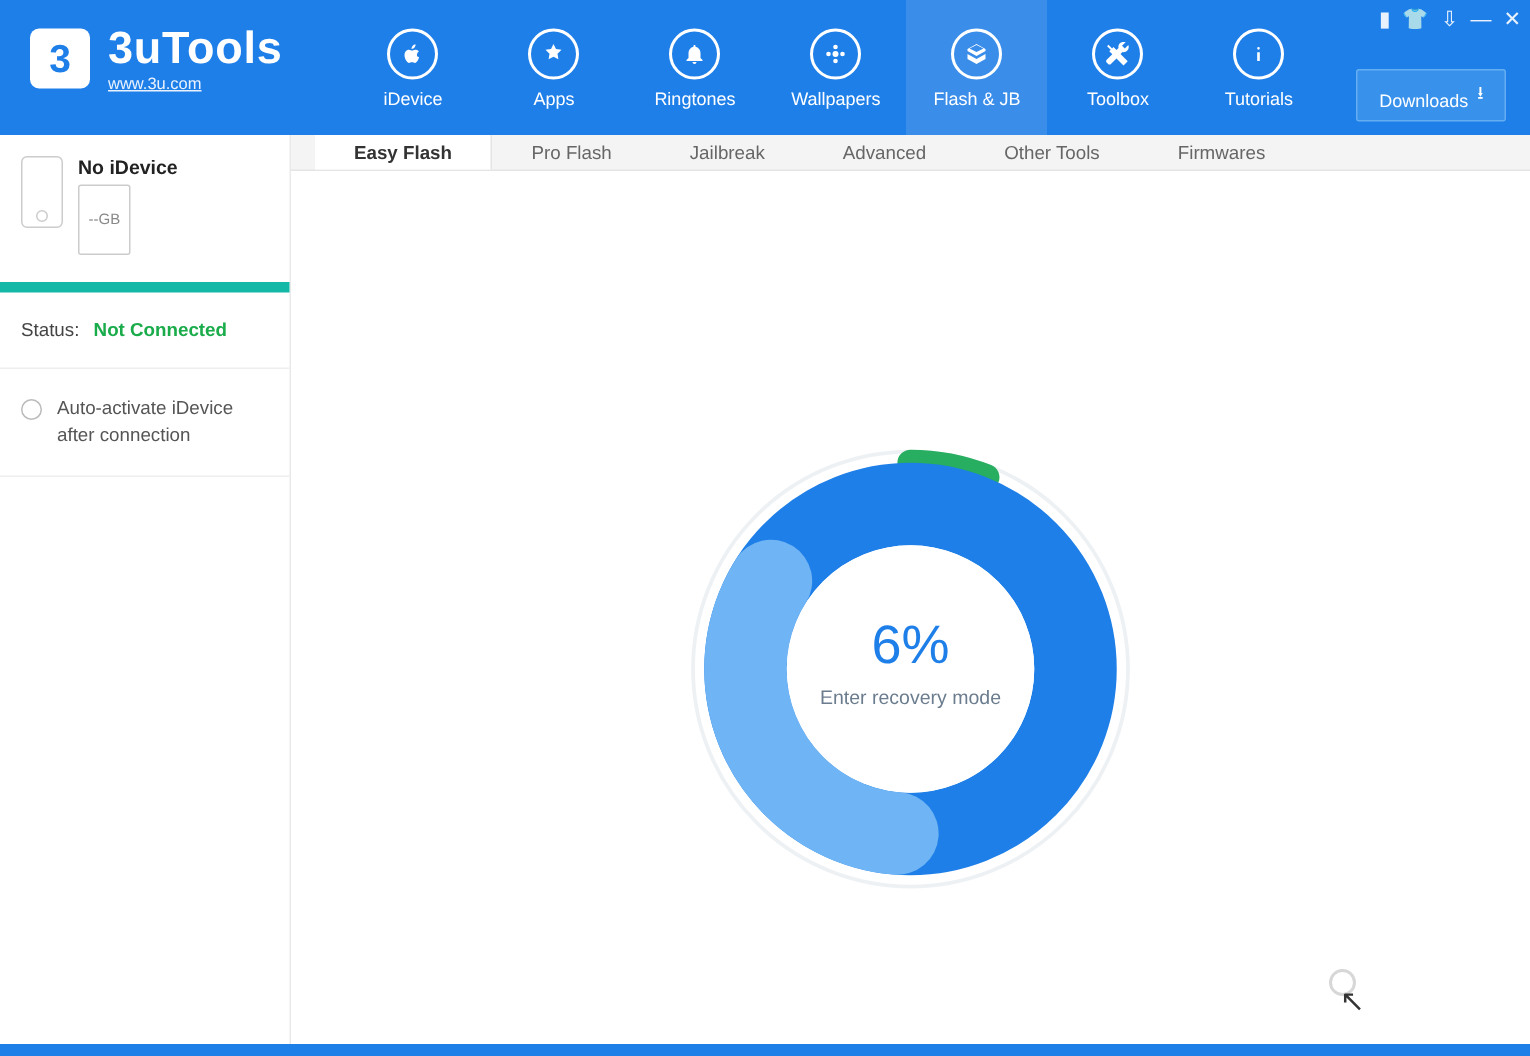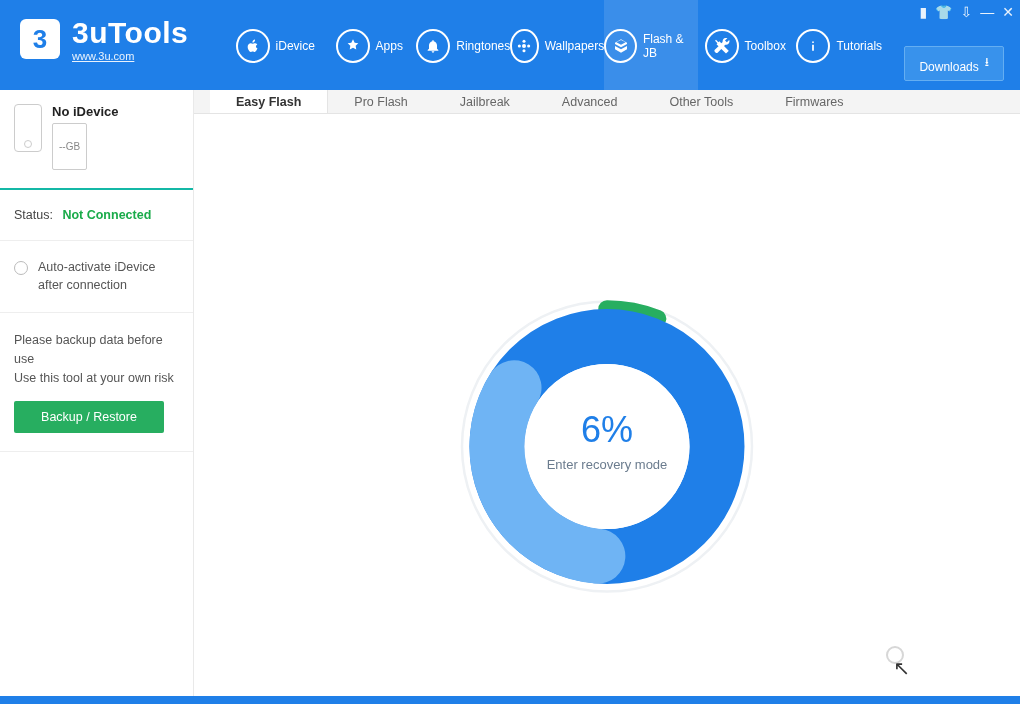--- a/index.html
+++ b/index.html
@@ -24,7 +24,7 @@
     .nav { display: flex; align-items: center; margin-left: 40px; height: 100%; }
     .nav-item {
       width: 94px; height: 100%;
-      display: flex; flex-direction: row; align-items: center; justify-content: center;
+      display: flex; flex-direction: column; align-items: center; justify-content: center;
       gap: 6px; font-size: 12px; color: #fff; cursor: pointer;
       border-top: 2px solid transparent;
     }

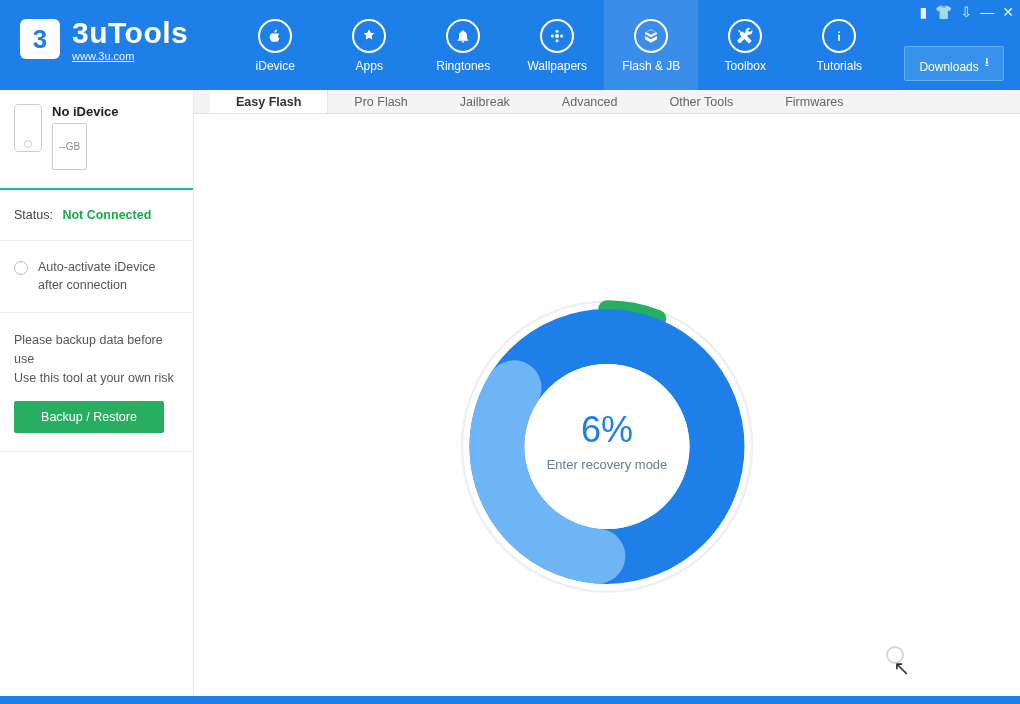--- a/index.html
+++ b/index.html
@@ -59,7 +59,7 @@
       position: absolute; left: 0; top: 90px; width: 194px; bottom: 8px;
       background: #fff; border-right: 1px solid #e9e9e9; font-size: 12.5px;
     }
-    .dev-row { display: flex; gap: 10px; padding: 14px 14px 18px; border-bottom: 2px solid #14b8a6; }
+    .dev-row { display: flex; gap: 10px; padding: 14px 14px 18px; border-bottom: 7px solid #14b8a6; }
     .phone-icn { width: 28px; height: 48px; border: 1.5px solid #ccc; border-radius: 4px; position: relative; }
     .phone-icn::after { content:""; position:absolute; bottom:3px; left:50%; transform:translateX(-50%); width:6px; height:6px; border:1px solid #ccc; border-radius:50%; }
     .dev-name { font-weight: 600; font-size: 13px; color:#222; }

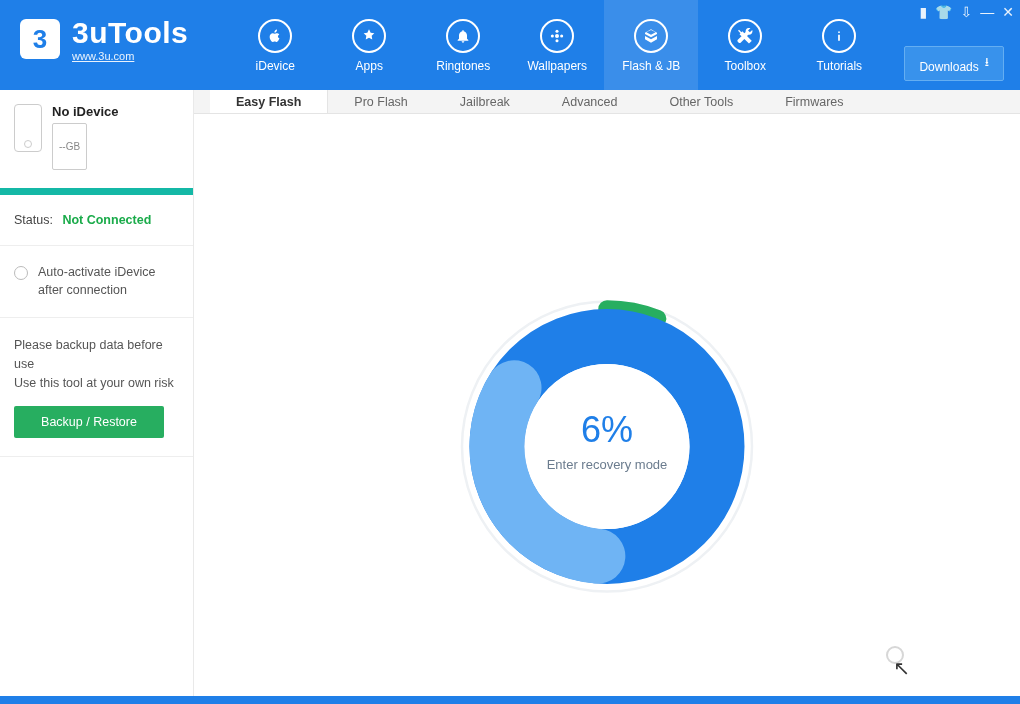--- a/index.html
+++ b/index.html
@@ -201,11 +201,6 @@
     <span>Auto-activate iDevice after connection</span>
   </div>
 
-  <div class="side-block">
-    <div class="warn">Please backup data before use</div>
-    <div class="warn">Use this tool at your own risk</div>
-    <div class="restore-btn">Backup / Restore</div>
-  </div>
 </div>
 
 <div class="main">

